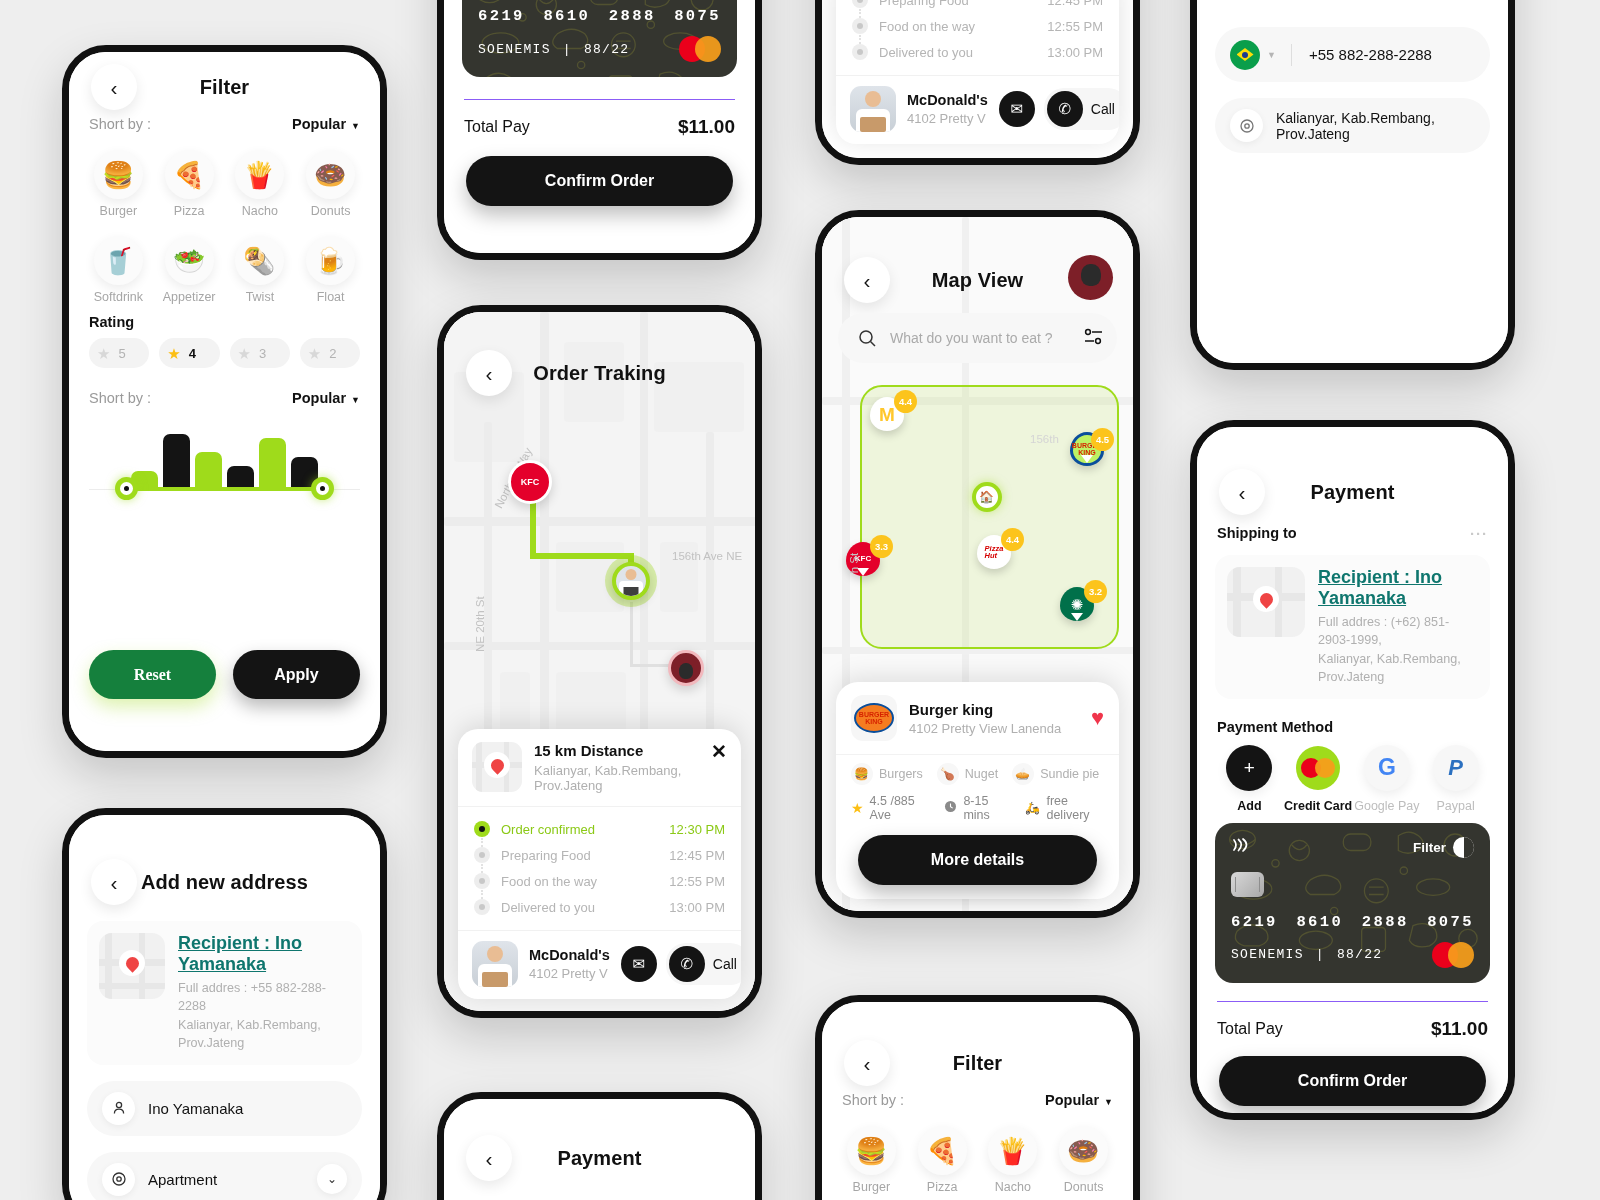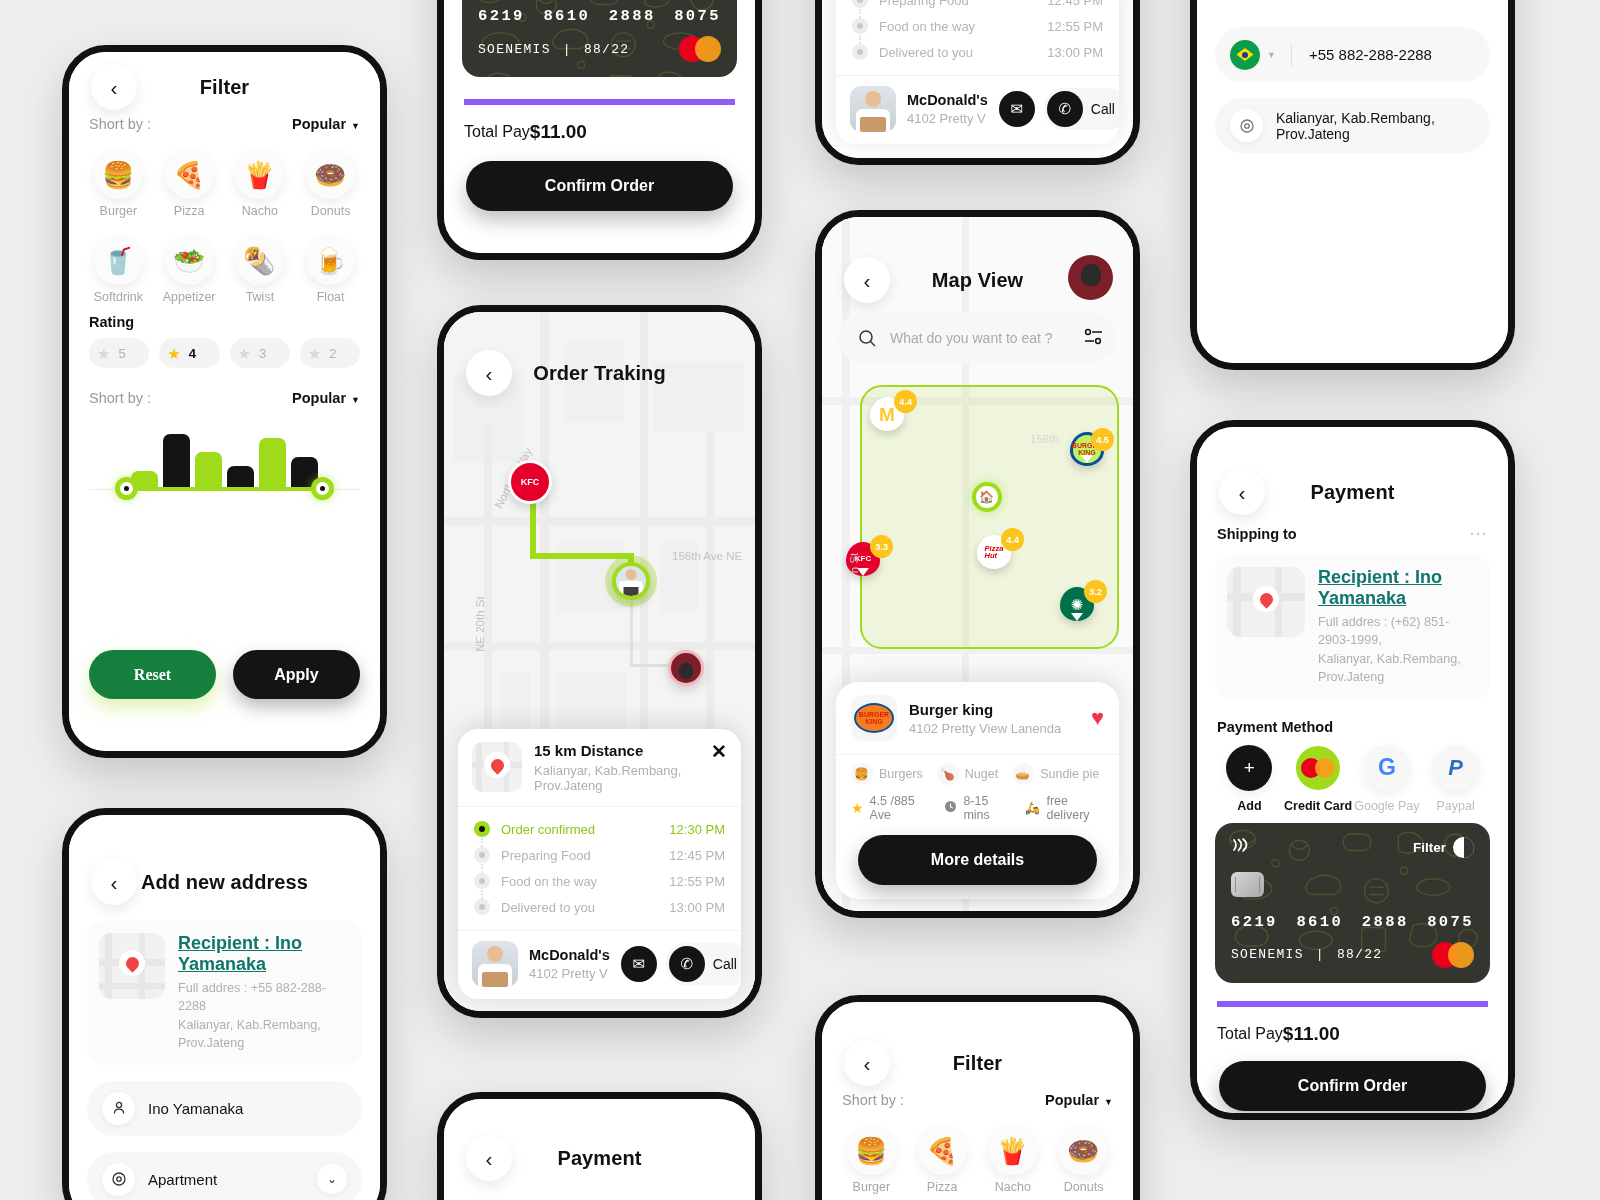--- a/index.html
+++ b/index.html
@@ -139,8 +139,8 @@
   .mc i.a { left:0; background:#eb001b; }
   .mc i.b { right:0; background:#f79e1b; opacity:.92; }
 
-  .totalrow { display:flex; align-items:center;
-              margin:0 20px; padding:16px 0 0; border-top:6px solid #8b5cf6; }
+  .totalrow { display:flex; justify-content:space-between; align-items:center;
+              margin:0 20px; padding:16px 0 0; border-top:1px solid #8b5cf6; }
   .totalrow .l { font-size:16px; color:#111; }
   .totalrow .r { font-size:19px; font-weight:bold; color:#111; }
 

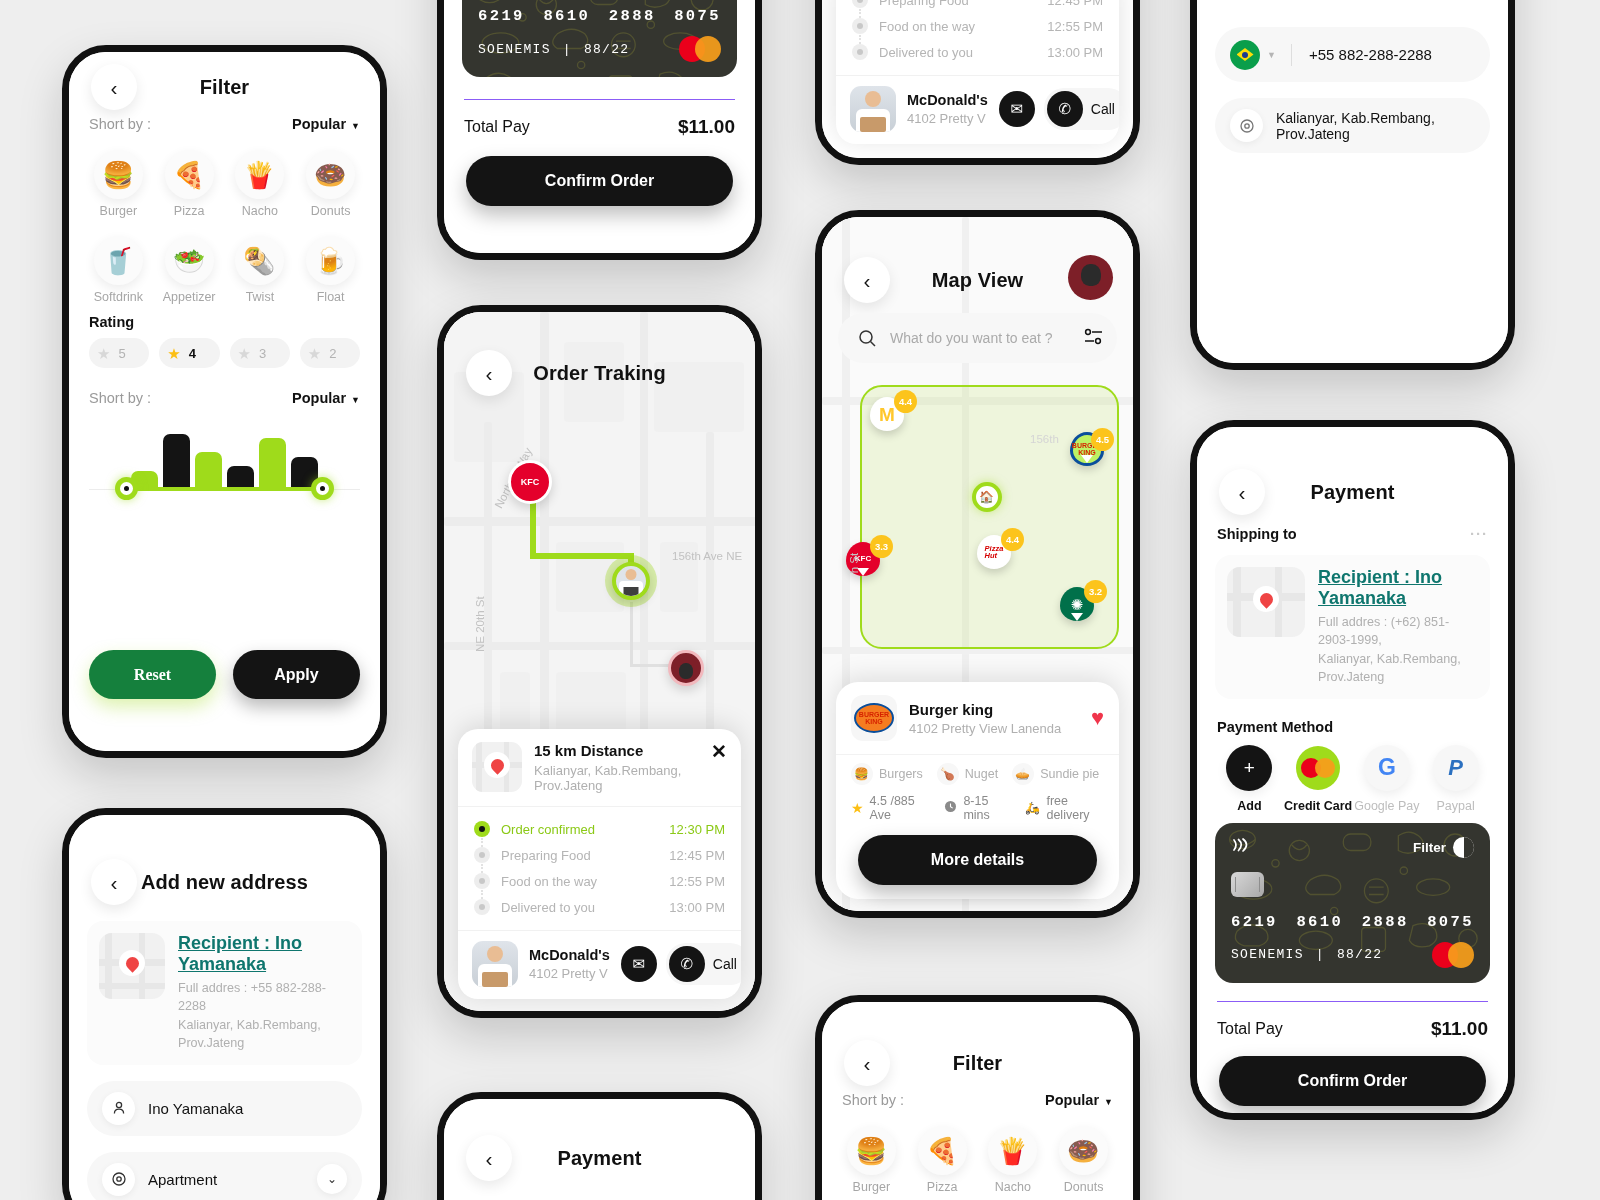--- a/index.html
+++ b/index.html
@@ -233,7 +233,7 @@
 
   
   .smalllbl { padding:4px 20px 0; font-size:14.5px; font-weight:bold; color:#111;
-              display:flex; justify-content:space-between; align-items:center;gap:44px;}
+              display:flex; justify-content:space-between; align-items:flex-start;gap:44px;}
   .dots3 { color:#c9c9c9; font-size:15px; letter-spacing:1px; }
   .pms { display:flex; padding:10px 18px 0; }
   .pm { flex:1; text-align:center; }

